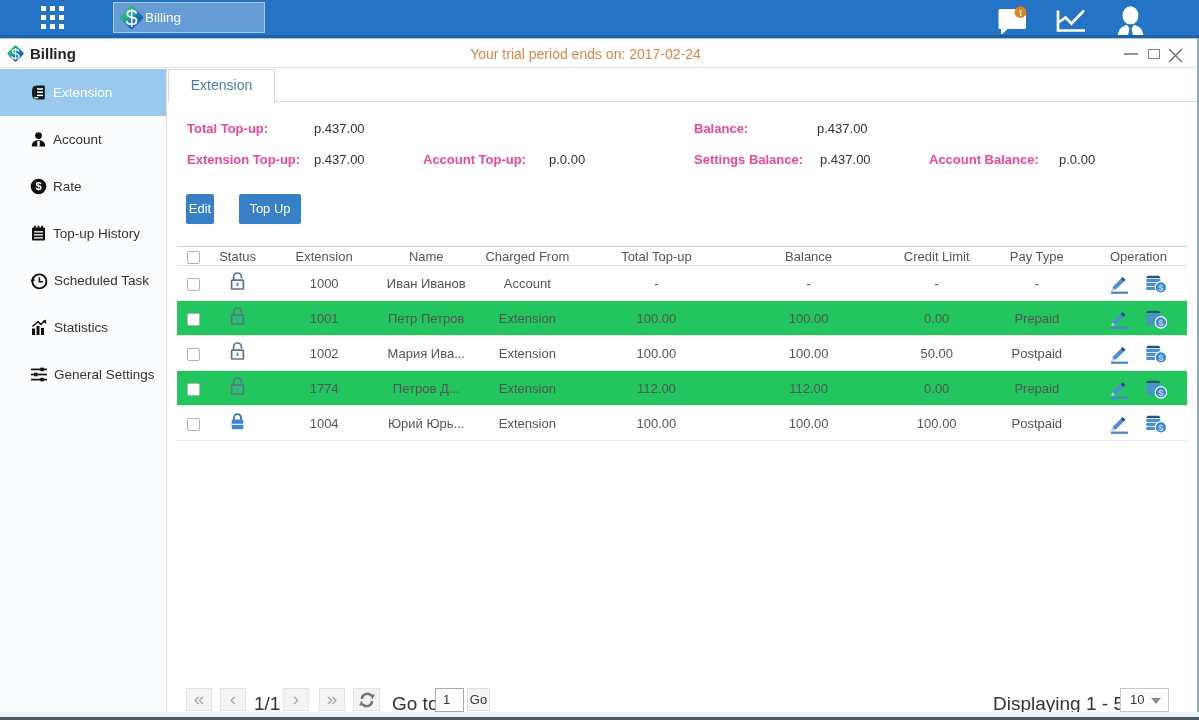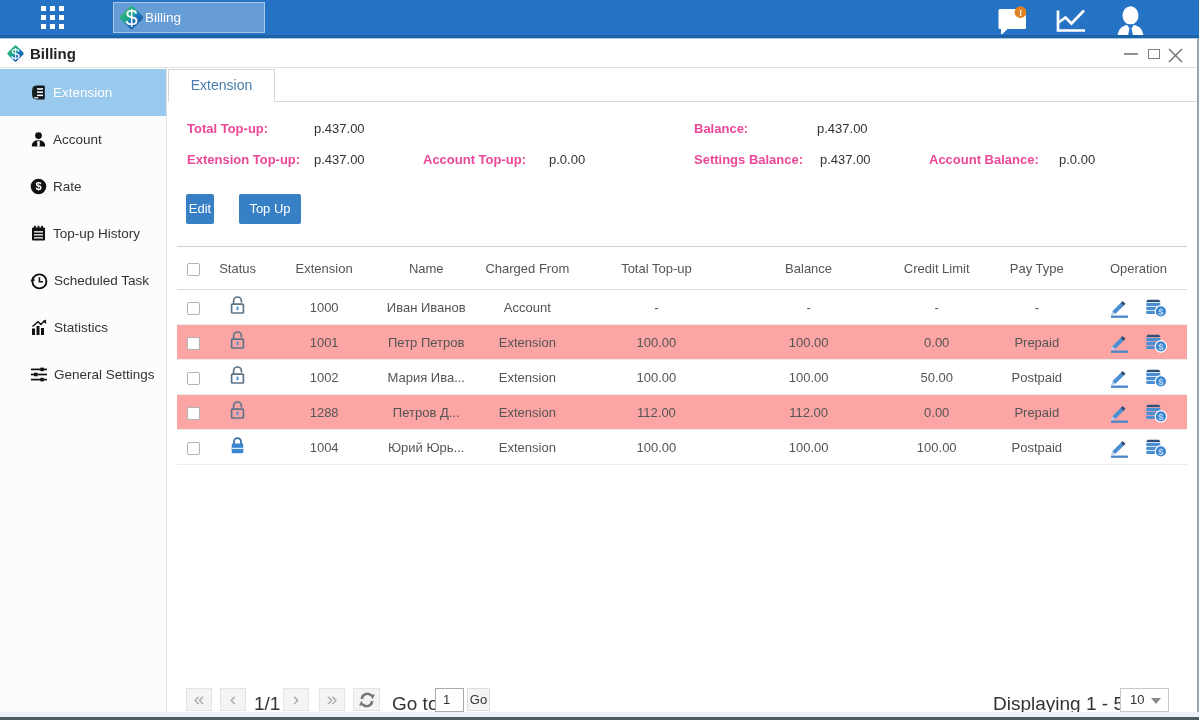--- a/index.html
+++ b/index.html
@@ -114,6 +114,7 @@
     <text x="13.5" y="21" font-size="22" fill="#ffffff" text-anchor="middle" font-family="Liberation Sans">$</text>
   </svg>
   <div class="ttl">Billing</div>
+  <div id="trial">Your trial period ends on: 2017-02-24</div>
   <div class="wbtn" style="left:1124px;top:14px;width:14px;height:2px;background:#909090"></div>
   <div class="wbtn" style="left:1148px;top:10px;width:12px;height:10px;border:1.5px solid #808080"></div>
   <svg class="wbtn" style="left:1168px;top:9px" width="15" height="15" viewBox="0 0 15 15">

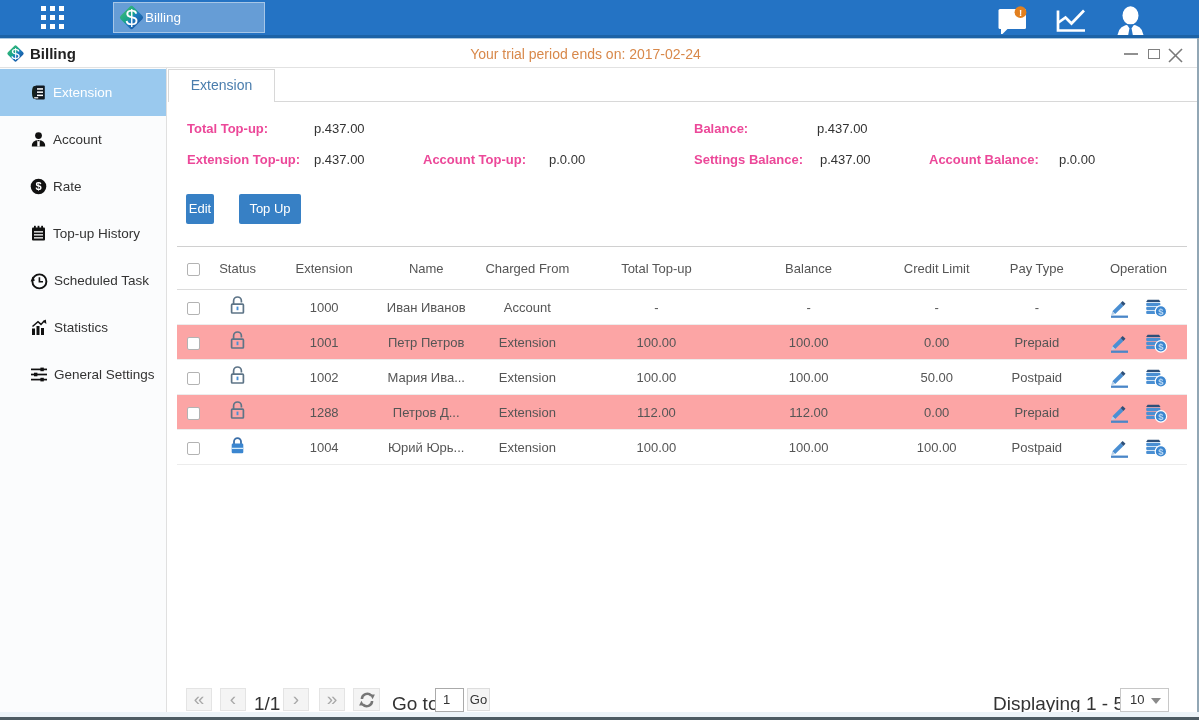--- a/index.html
+++ b/index.html
@@ -32,7 +32,7 @@
 
 #tbl{position:absolute;left:9px;top:178px;width:1010px}
 #tbl table{border-collapse:collapse;width:1010px;table-layout:fixed}
-#tbl th{height:43px;font-weight:normal;color:#555;font-size:13px;border-top:1px solid #d0d0d0;border-bottom:1px solid #dcdcdc;background:#fff}
+#tbl th{height:19px;font-weight:normal;color:#555;font-size:13px;border-top:1px solid #d0d0d0;border-bottom:1px solid #dcdcdc;background:#fff}
 #tbl td{height:35px;text-align:center;color:#555;font-size:13px;border-bottom:1px solid #ececec}
 #tbl tr.alt td{background:#fca5a5}
 .cb{display:inline-block;width:13px;height:13px;border:1px solid #b3b3b3;border-radius:2px;background:#fff;vertical-align:middle}

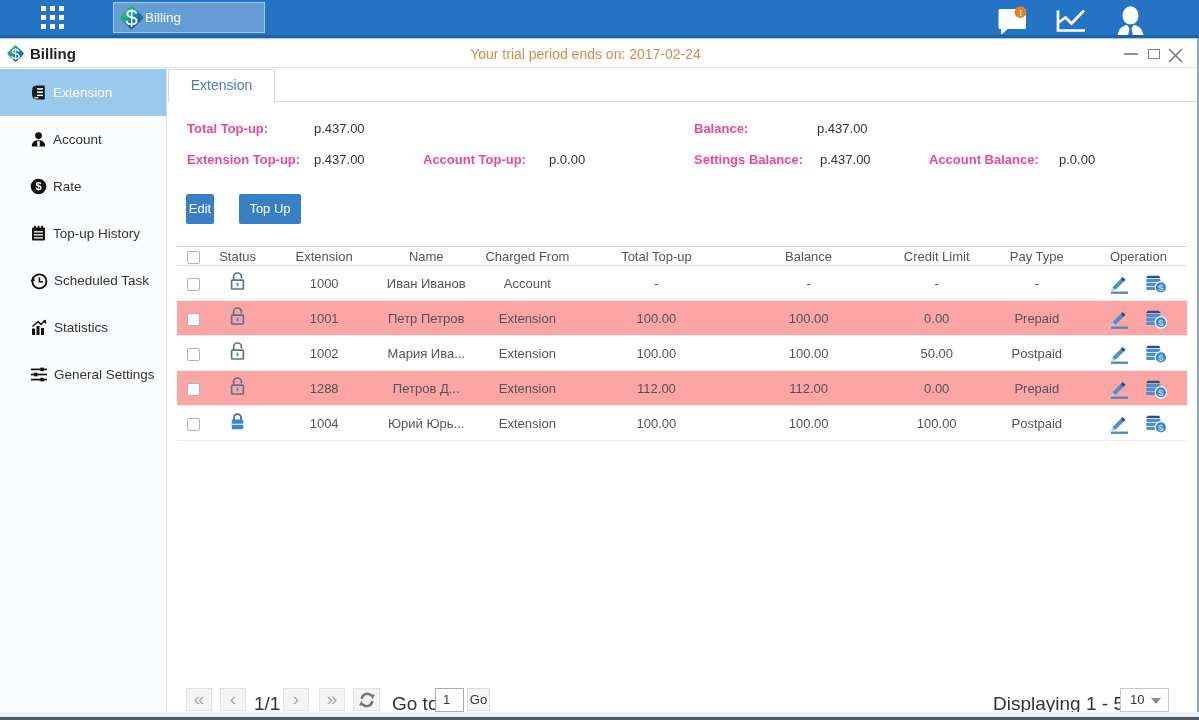--- a/index.html
+++ b/index.html
@@ -34,7 +34,7 @@
 #tbl table{border-collapse:collapse;width:1010px;table-layout:fixed}
 #tbl th{height:19px;font-weight:normal;color:#555;font-size:13px;border-top:1px solid #d0d0d0;border-bottom:1px solid #dcdcdc;background:#fff}
 #tbl td{height:35px;text-align:center;color:#555;font-size:13px;border-bottom:1px solid #ececec}
-#tbl tr.alt td{background:#fca5a5}
+#tbl tr.alt td{background:#22c55e}
 .cb{display:inline-block;width:13px;height:13px;border:1px solid #b3b3b3;border-radius:2px;background:#fff;vertical-align:middle}
 .ops{display:flex;align-items:center;justify-content:center;gap:13px}
 

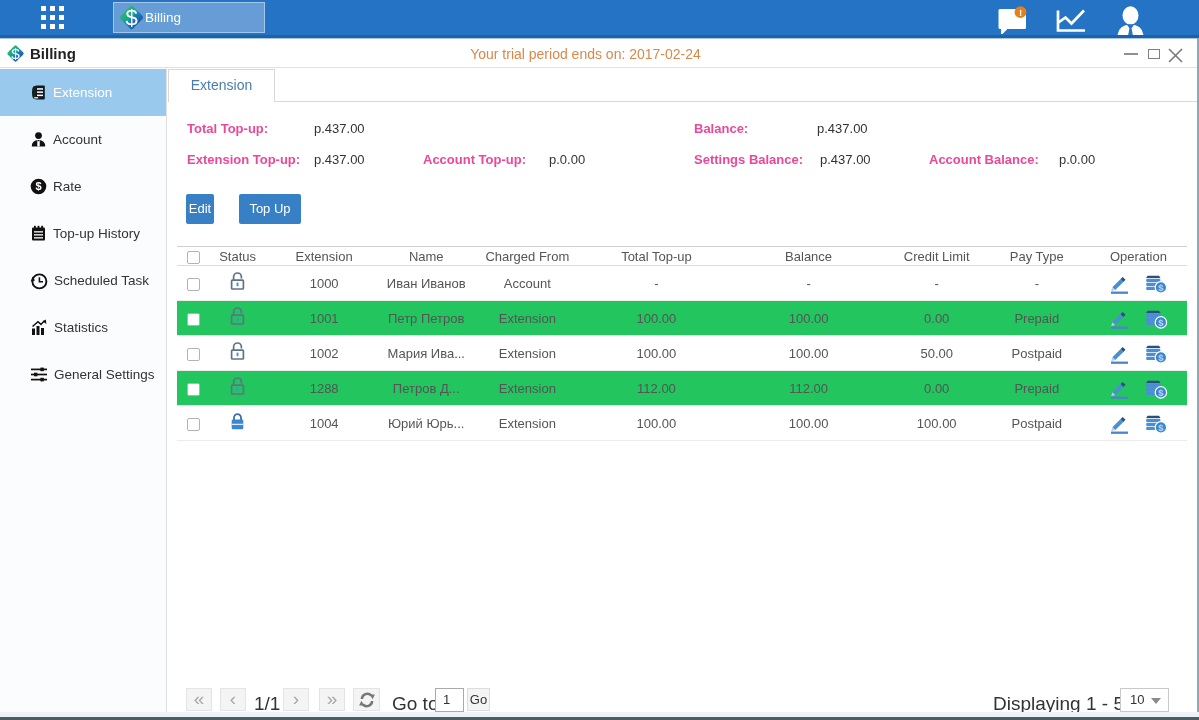--- a/index.html
+++ b/index.html
@@ -349,7 +349,7 @@
         <rect x="2.6" y="9.2" width="11.8" height="8.8" rx="0.8" fill="none" stroke="#5d7487" stroke-width="1.7"></rect>
         <line x1="8.5" y1="11.6" x2="8.5" y2="15.2" stroke="#4a8fd3" stroke-width="1.9"></line>
       </svg></td>
-      <td>1288</td>
+      <td>1774</td>
             <td>Петров Д...</td>
             <td>Extension</td>
       <td>112.00</td>

